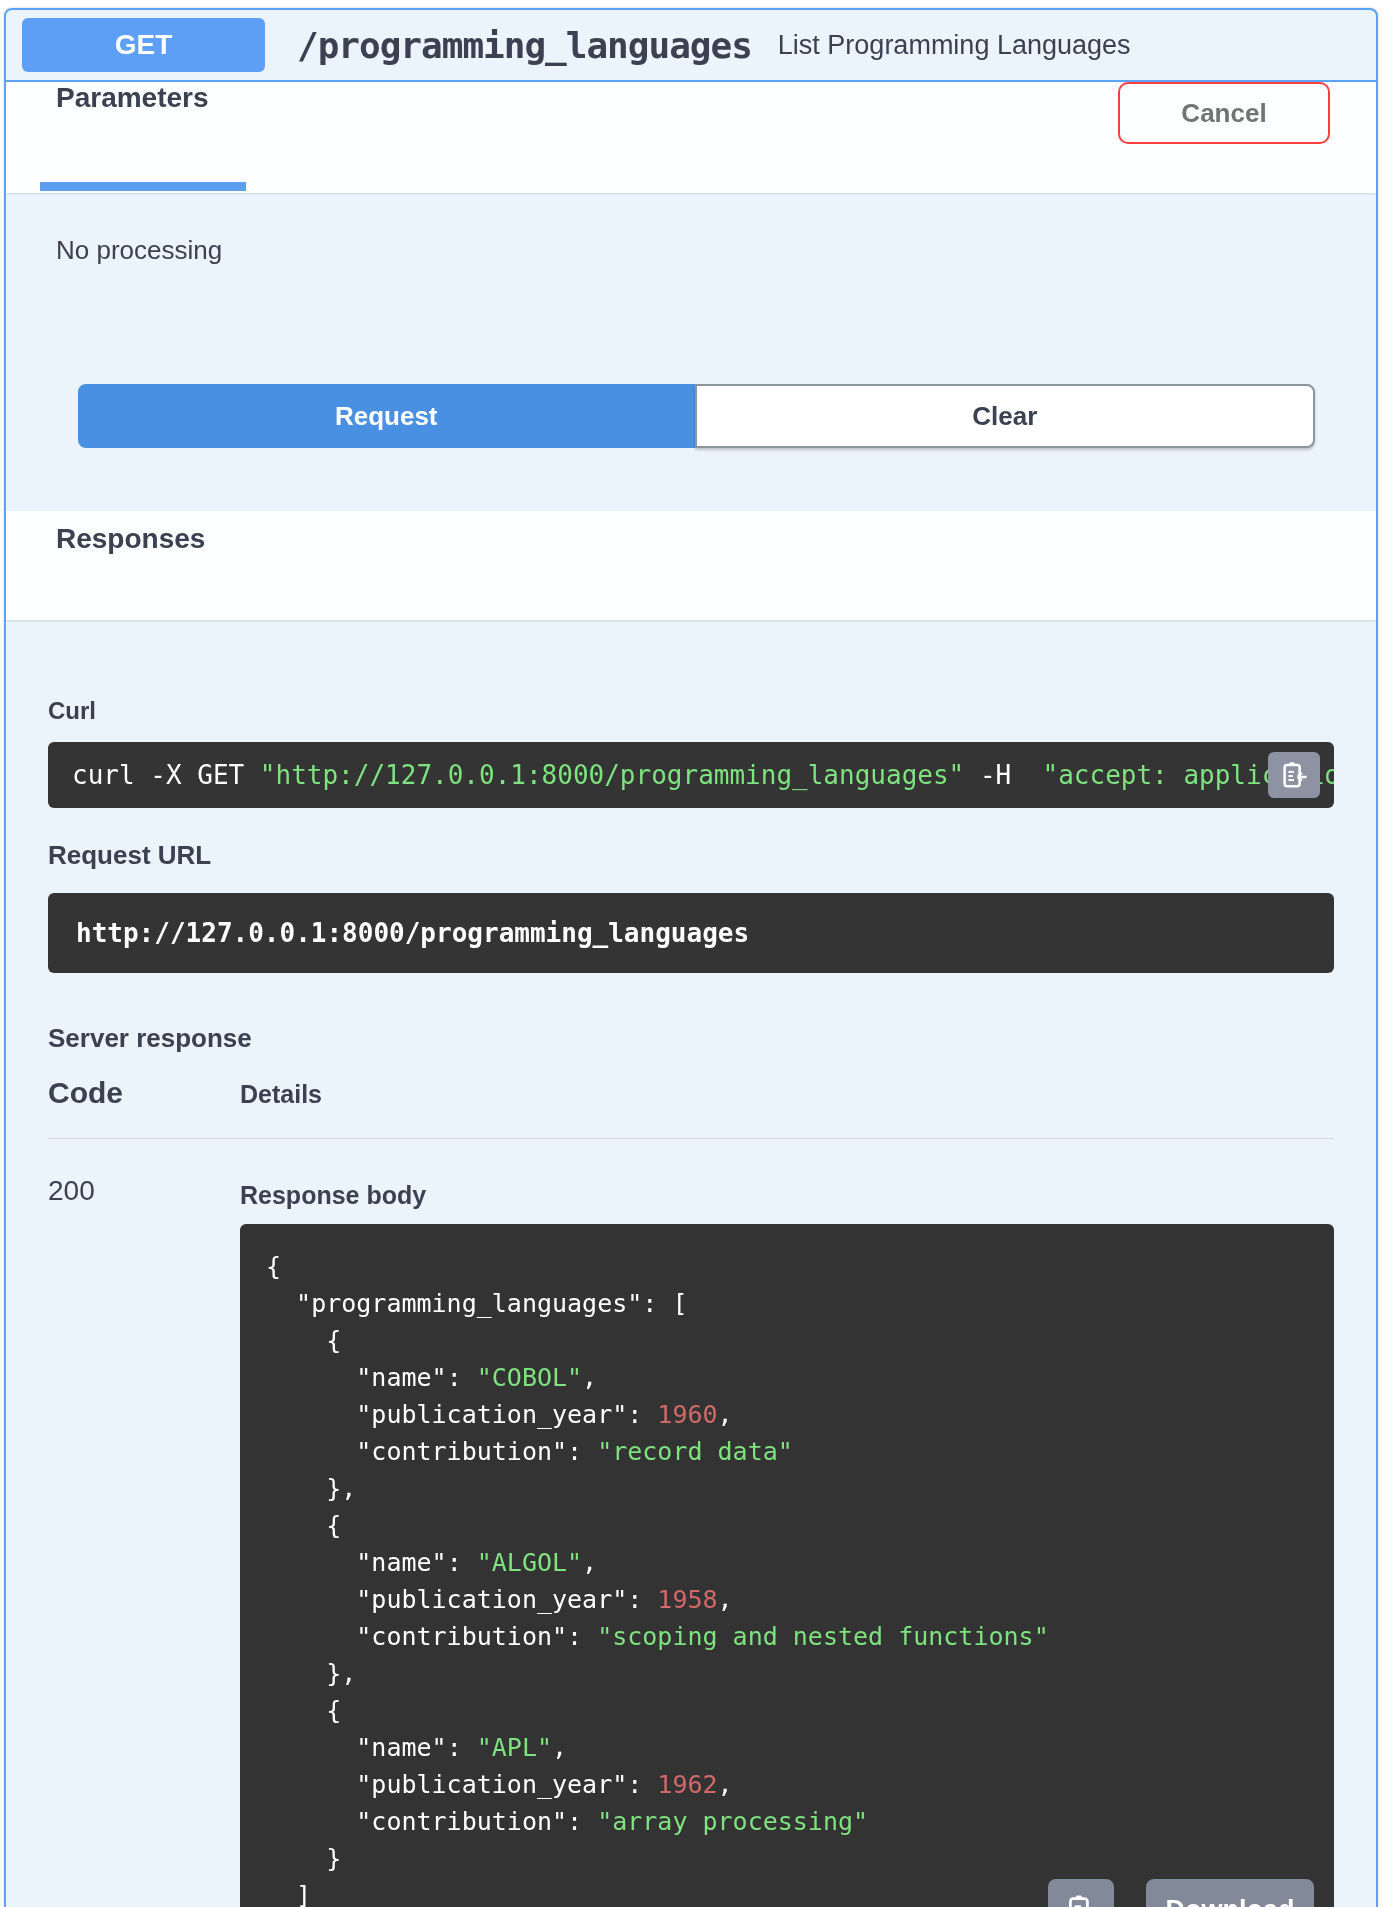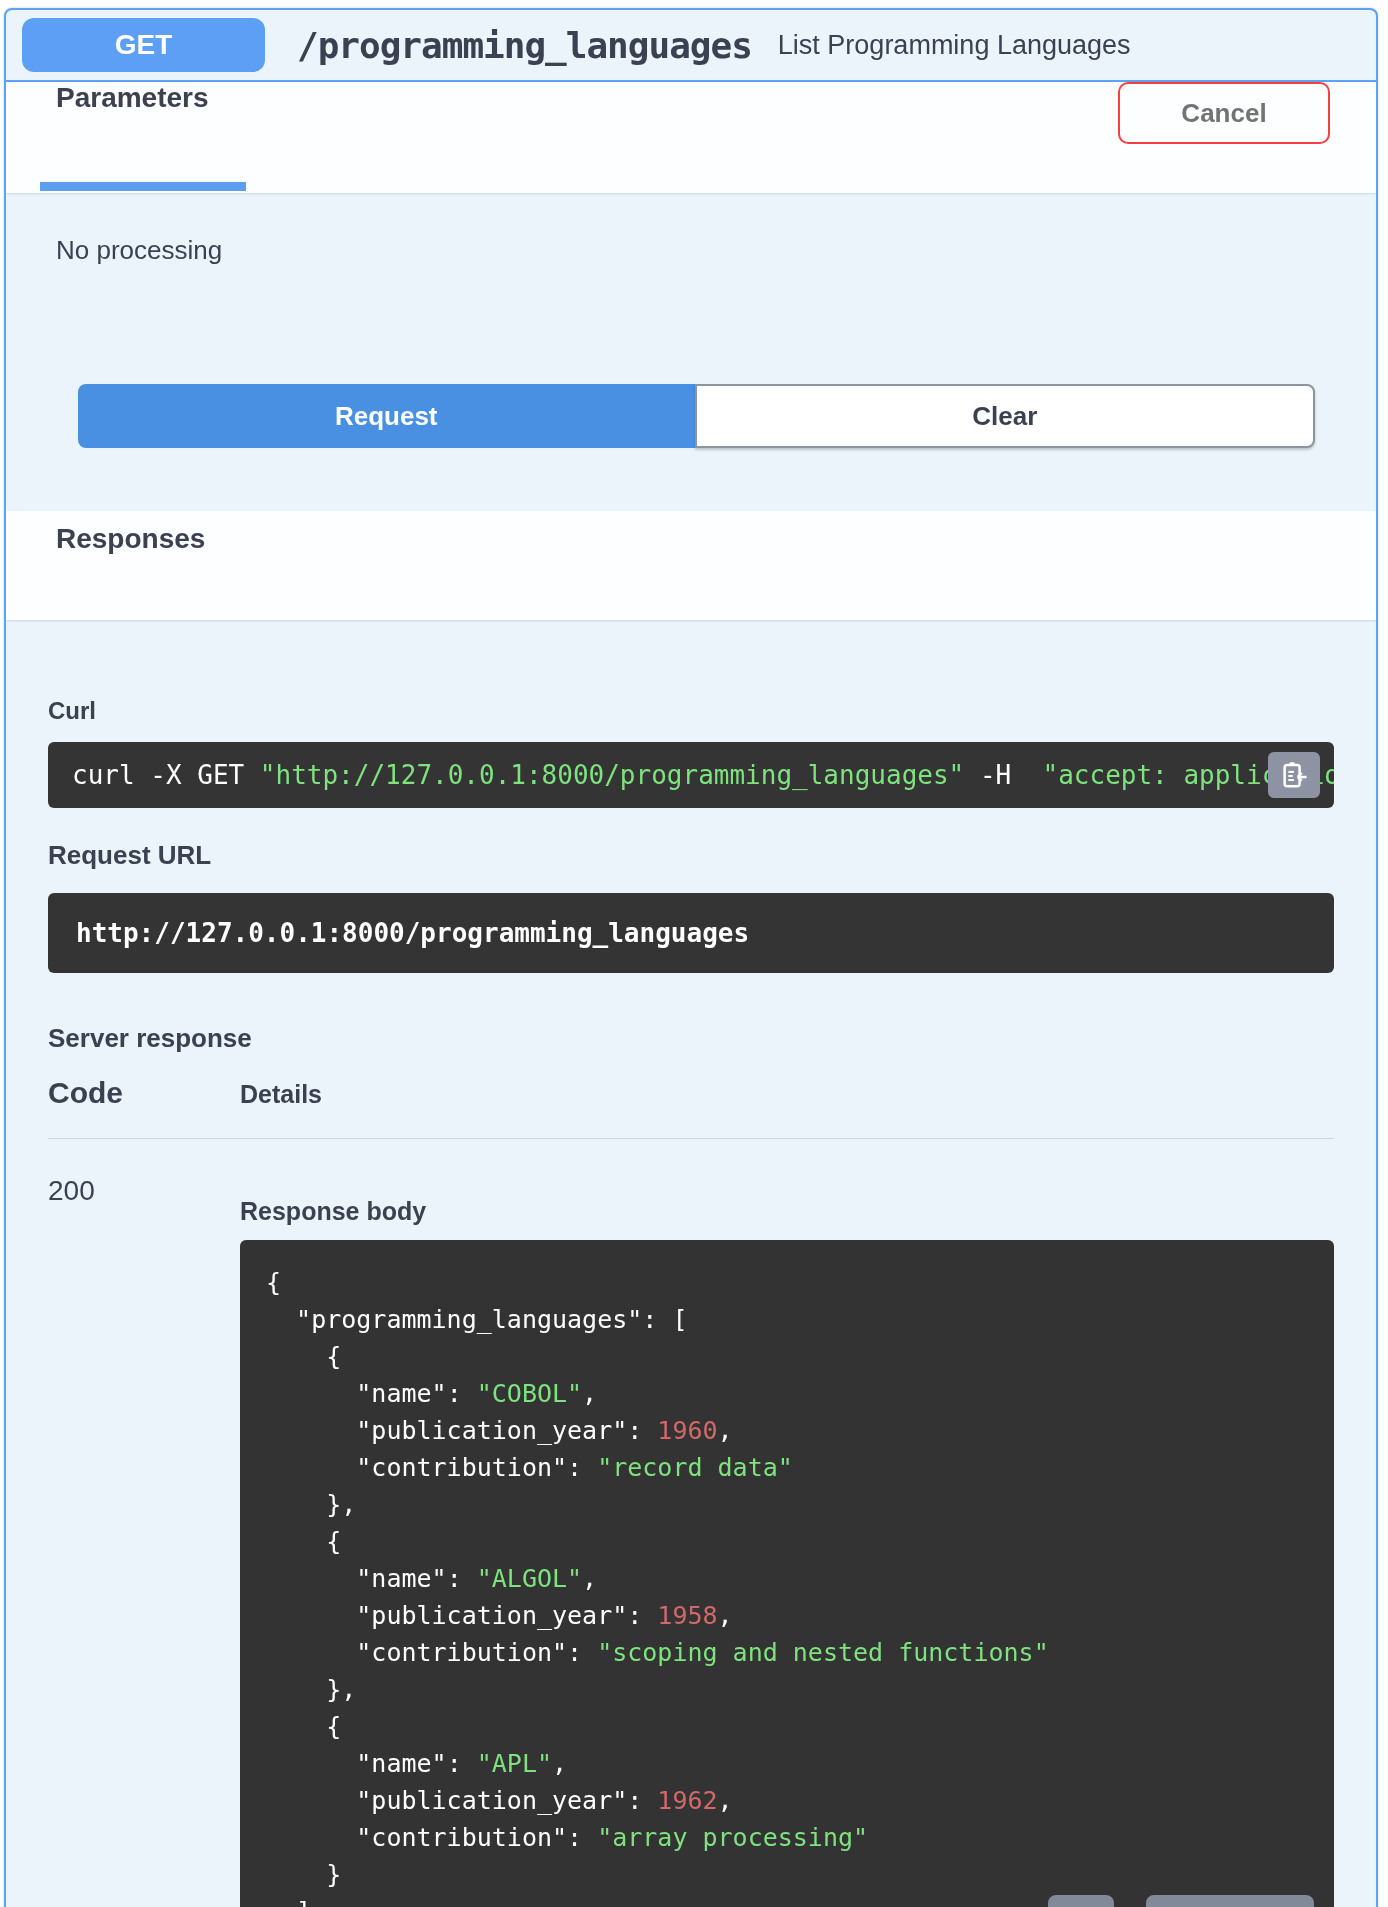--- a/index.html
+++ b/index.html
@@ -15,7 +15,7 @@
   
   .summary { display:flex; align-items:center; height:72px; padding:0 16px;
              border-bottom:2px solid #5ba3f5; }
-  .method-badge { width:243px; height:54px; border-radius:12px; background:#5c9ff5;
+  .method-badge { width:243px; height:54px; border-radius:6px; background:#5c9ff5;
                   color:#fff; font-weight:bold; font-size:28px; display:flex;
                   align-items:center; justify-content:center; }
   .path { font-family:"DejaVu Sans Mono", monospace; font-weight:bold; font-size:36px;

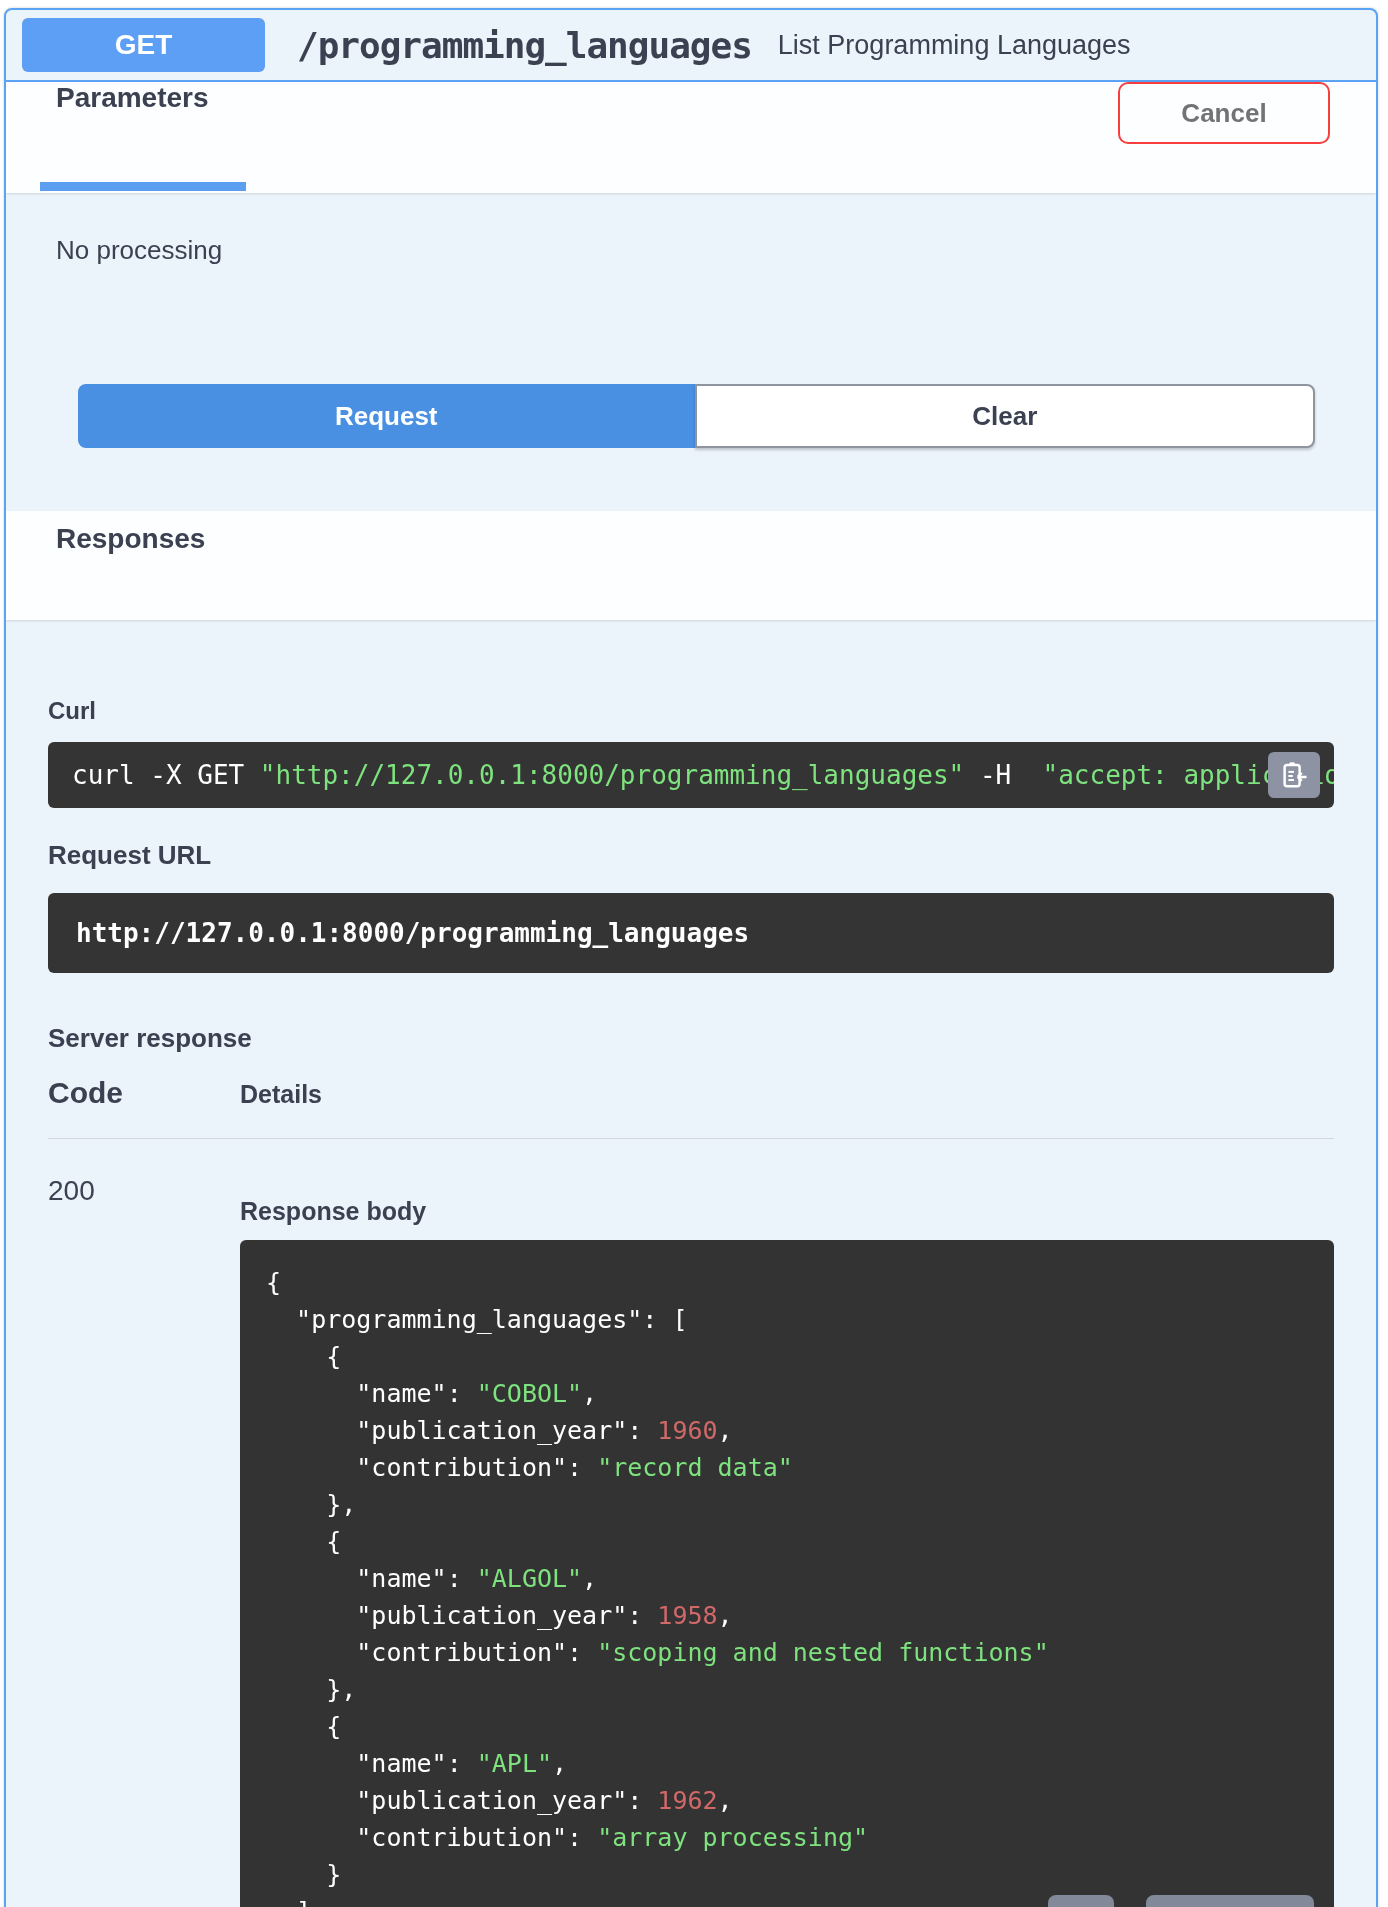--- a/index.html
+++ b/index.html
@@ -78,7 +78,7 @@
   .resp-row { display:flex; margin-top:34px; align-items:flex-start; }
   .col-code-val { width:192px; font-size:28px; padding-top:2px; }
   .col-details-body { flex:1; }
-  .resp-body-label { font-size:25px; font-weight:bold; margin-top:24px; }
+  .resp-body-label { font-size:25px; font-weight:bold; margin-top:8px; }
 
   .code-block { position:relative; margin-top:14px; background:#333333; border-radius:6px;
                 padding:24px 26px; overflow:hidden; }

